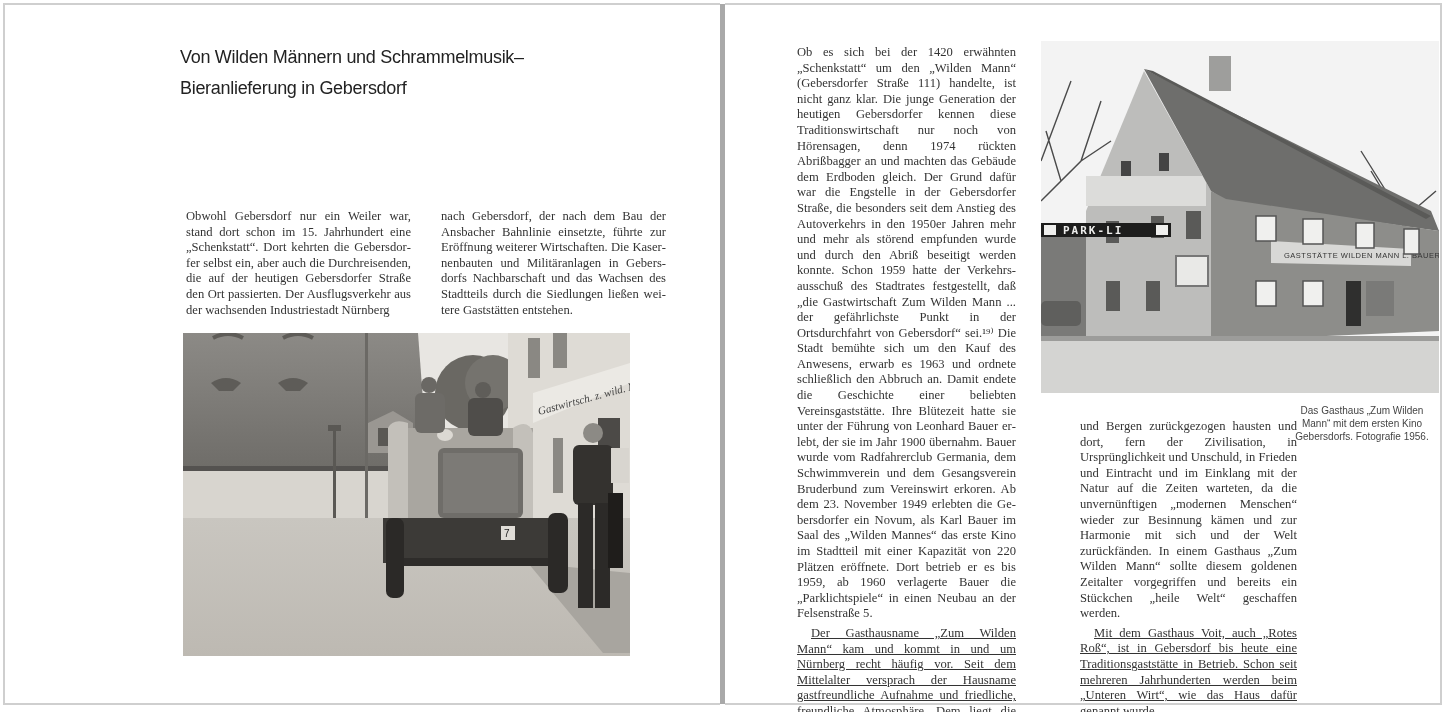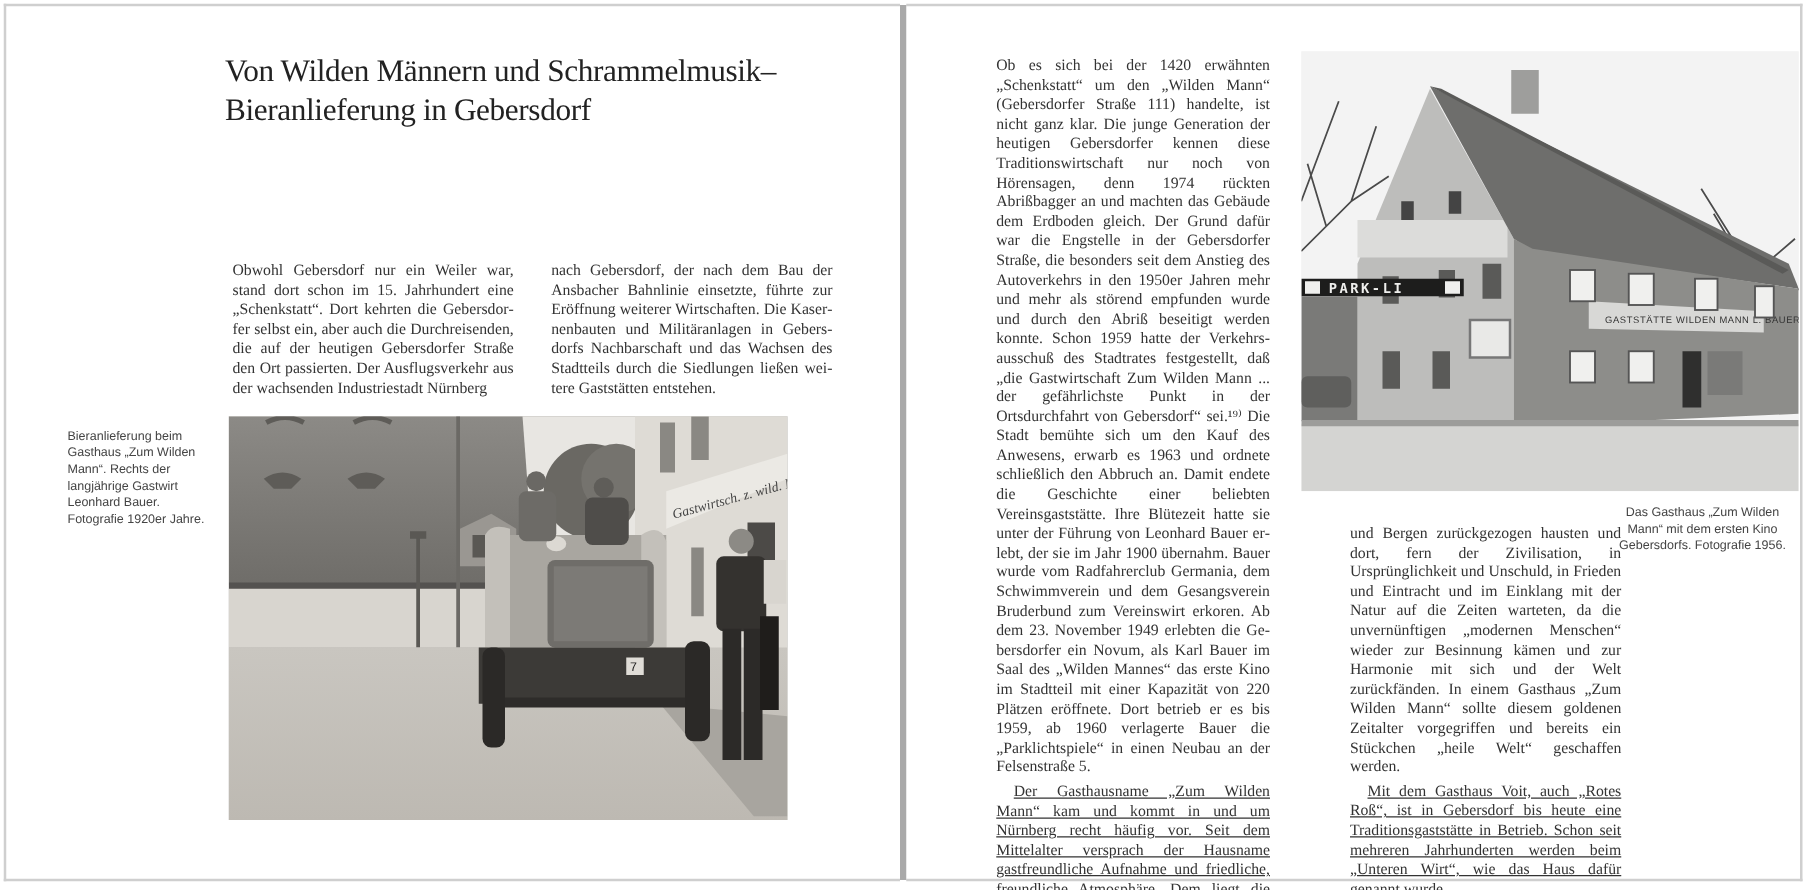--- a/index.html
+++ b/index.html
@@ -55,9 +55,9 @@
       left: 180px;
       top: 42px;
       width: 500px;
-      font-family: Liberation Serif, serif;
+      font-family: Liberation Sans, sans-serif;
       font-weight: normal;
-      font-size: 25px;
+      font-size: 18px;
       line-height: 31px;
       color: #222;
       letter-spacing: -0.3px;

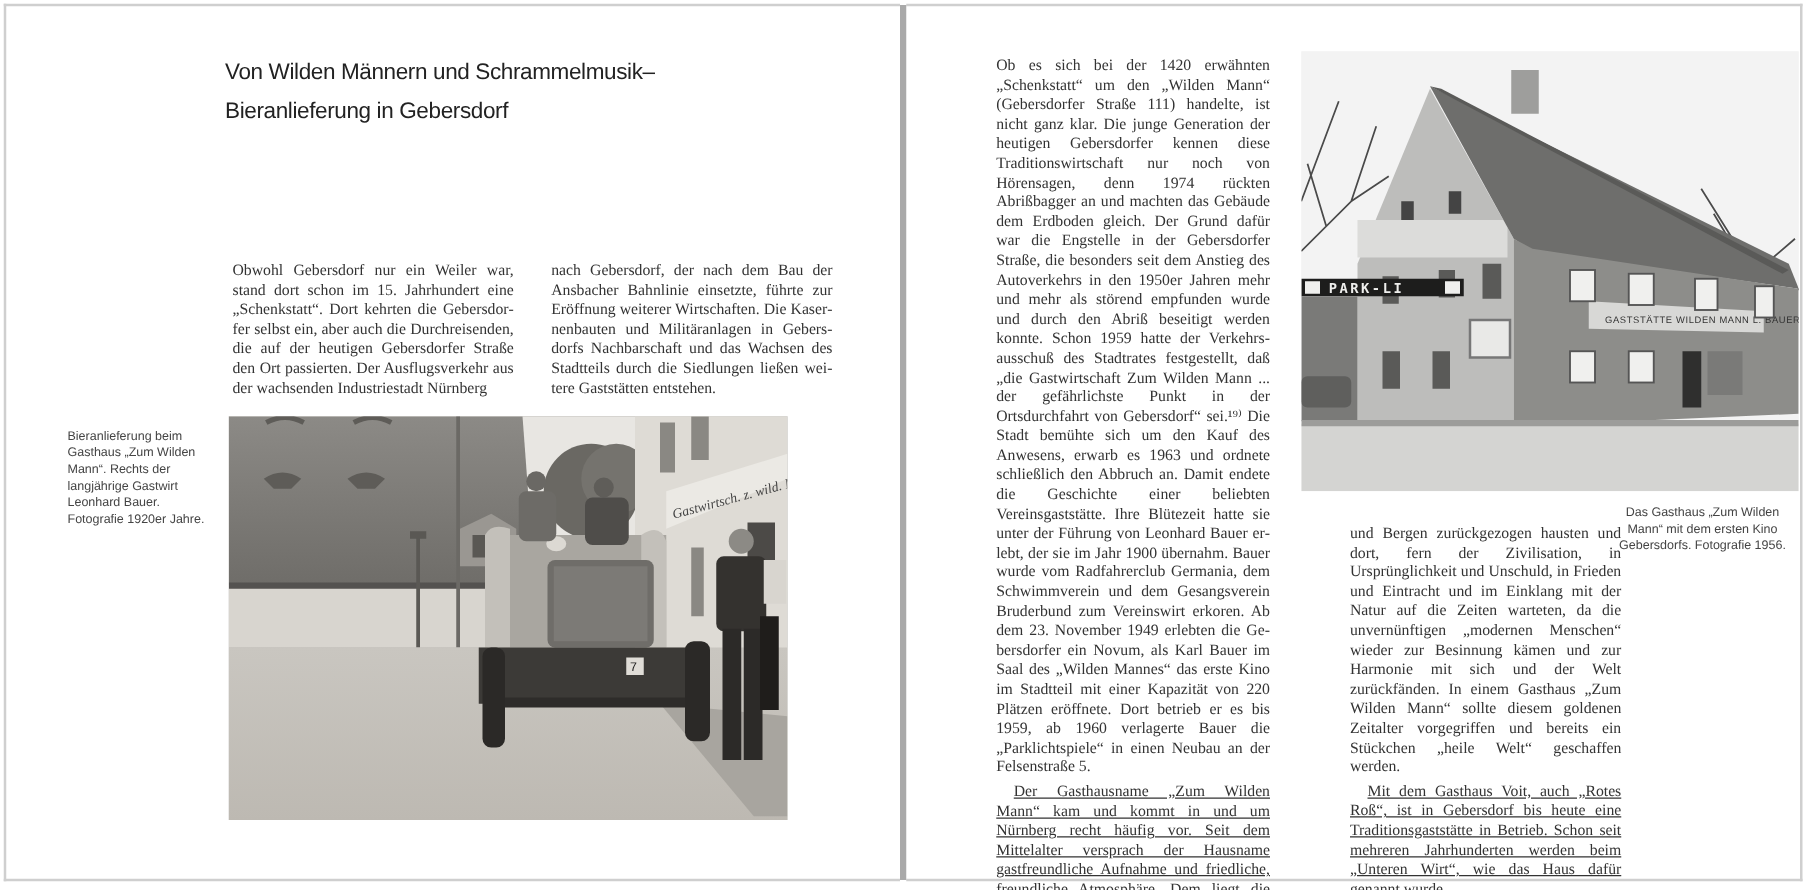--- a/index.html
+++ b/index.html
@@ -130,7 +130,6 @@
     <p>nach Gebersdorf, der nach dem Bau der Ansbacher Bahnlinie einsetzte, führte zur Eröffnung weiterer Wirtschaften. Die Kaser­nenbauten und Militäranlagen in Gebers­dorfs Nachbarschaft und das Wachsen des Stadtteils durch die Siedlungen ließen wei­tere Gaststätten entstehen.</p>
   </div>
 
-  <div class="caption caption-left">Bieranlieferung beim Gasthaus „Zum Wilden Mann“. Rechts der langjährige Gastwirt Leonhard Bauer. Fotografie 1920er Jahre.</div>
 
   <div class="photo photo-car">
     <svg width="447" height="323" viewBox="0 0 447 323">

